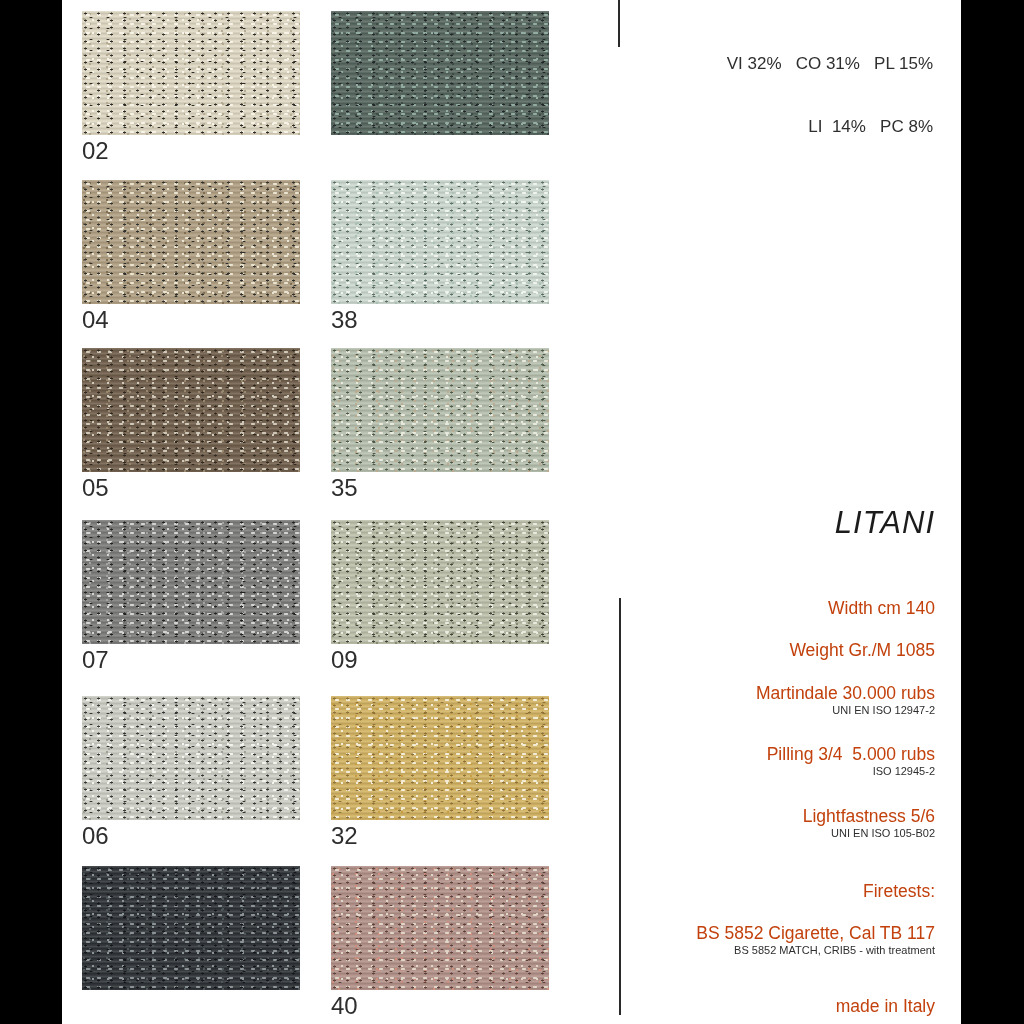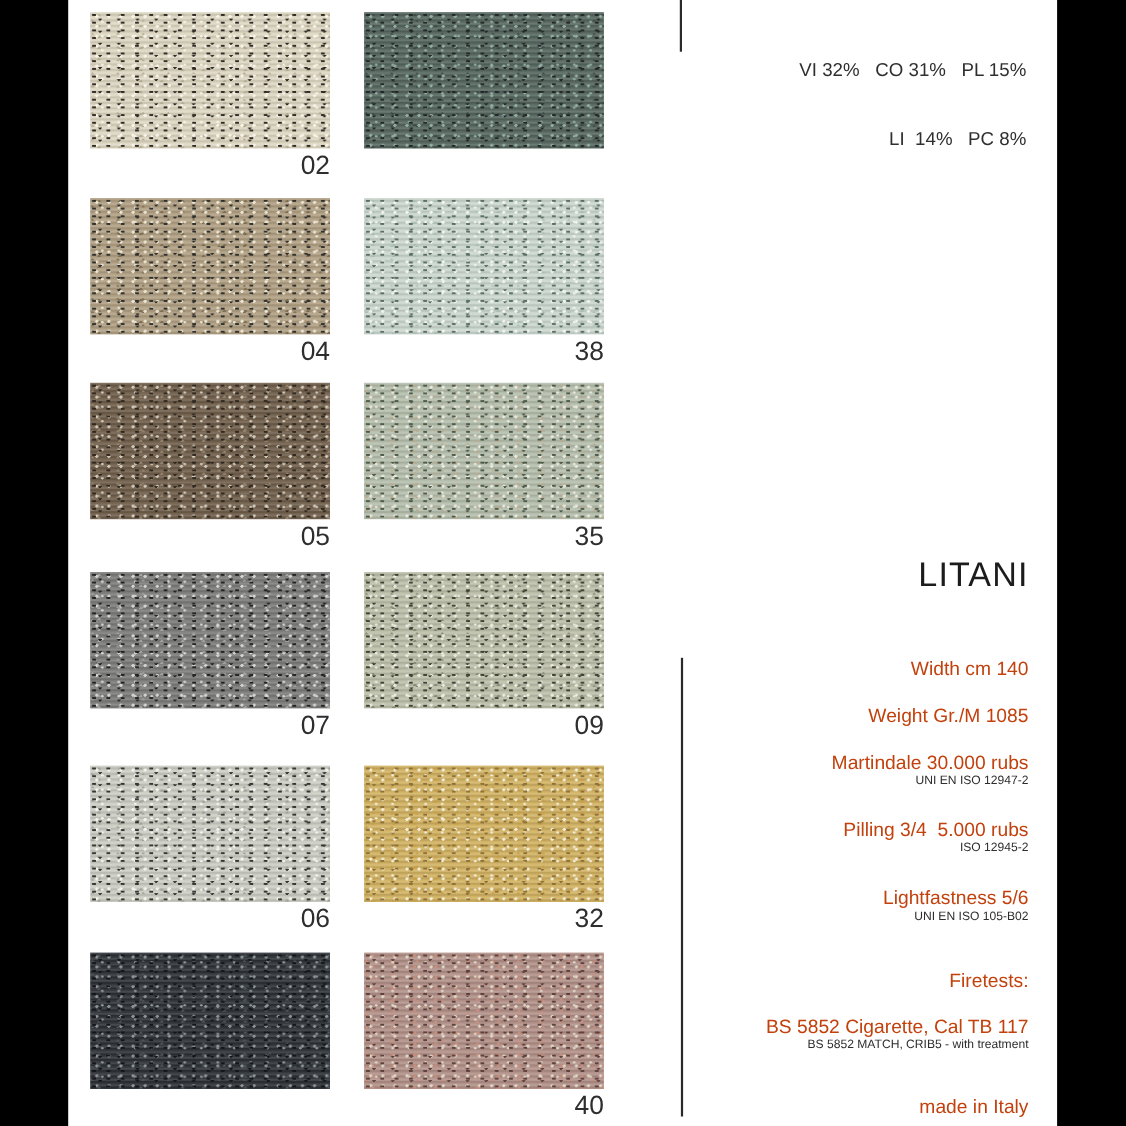--- a/index.html
+++ b/index.html
@@ -32,7 +32,7 @@
     background-size:13px 7px,17px 11px,11px 9px,15px 13px,19px 10px,23px 12px,100% 5px;
   }
   .swatch-label{
-    margin-top:3px;text-align:right;
+    margin-top:3px;text-align:left;
     font-size:24px;line-height:26px;color:#2e2e2e;
   }
 

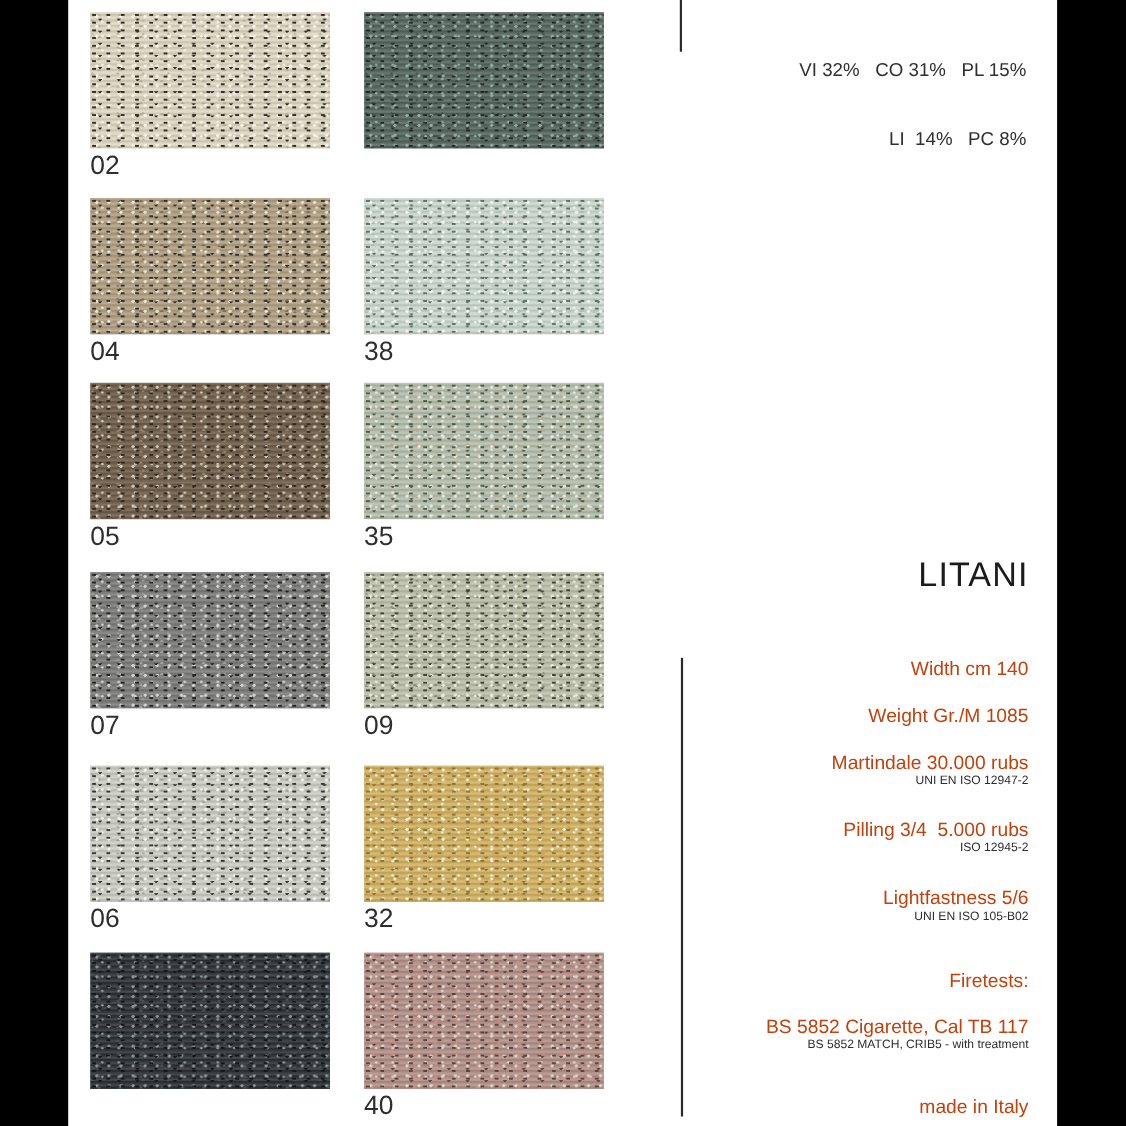--- a/index.html
+++ b/index.html
@@ -43,7 +43,7 @@
   }
   .fabric-title{
     position:absolute;top:505px;right:89px;
-    font-size:31px;letter-spacing:1px;color:#1c1c1c;
+    font-size:31px;letter-spacing:1px;color:#1c1c1c;font-style:italic;
   }
   .spec{position:absolute;right:89px;text-align:right;}
   .spec-text{font-size:17.5px;color:#c2410c;white-space:pre;}

